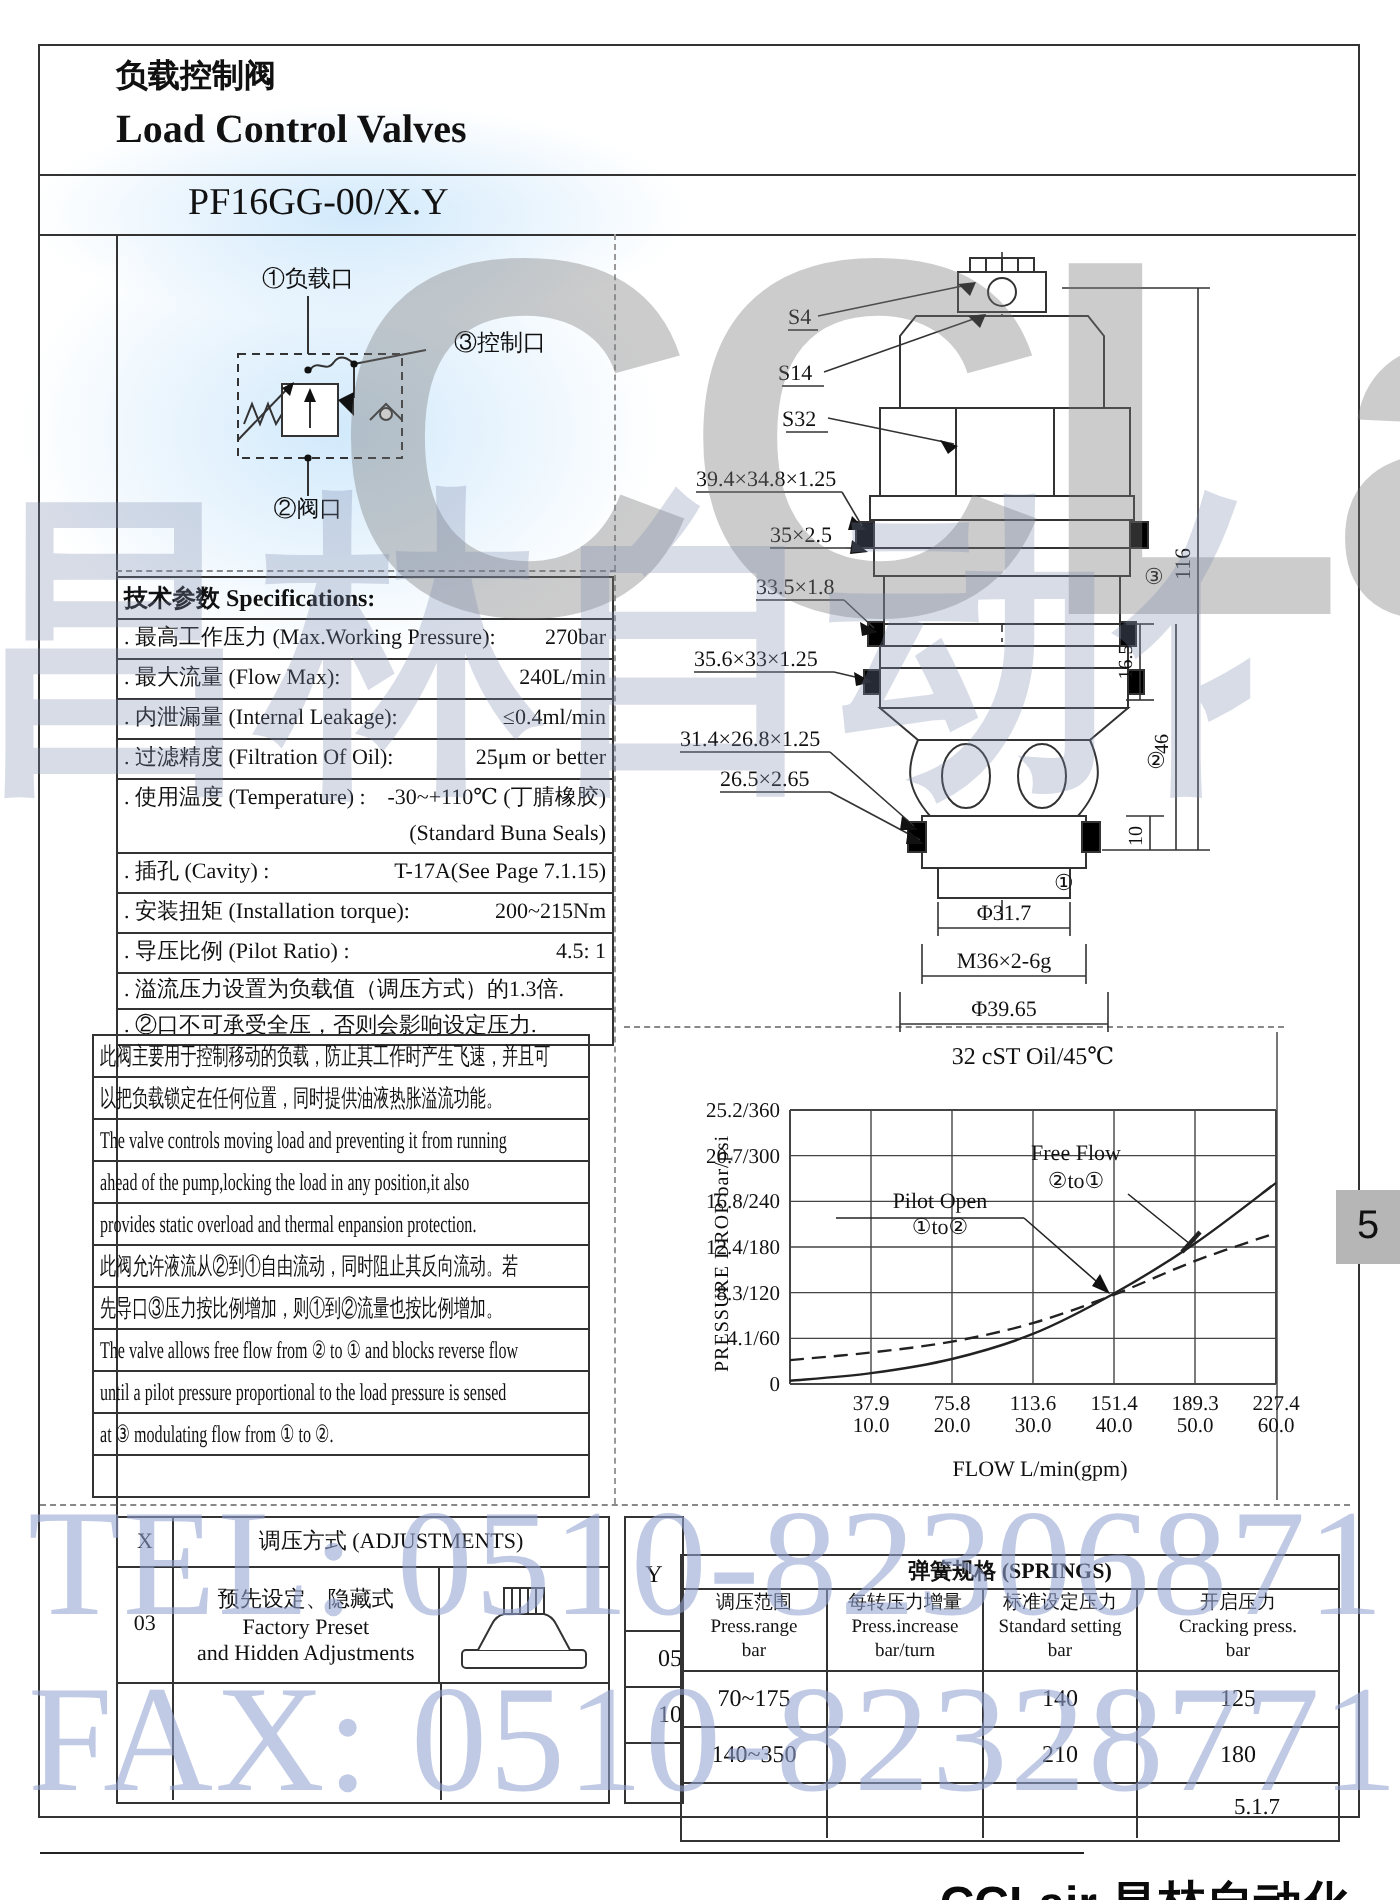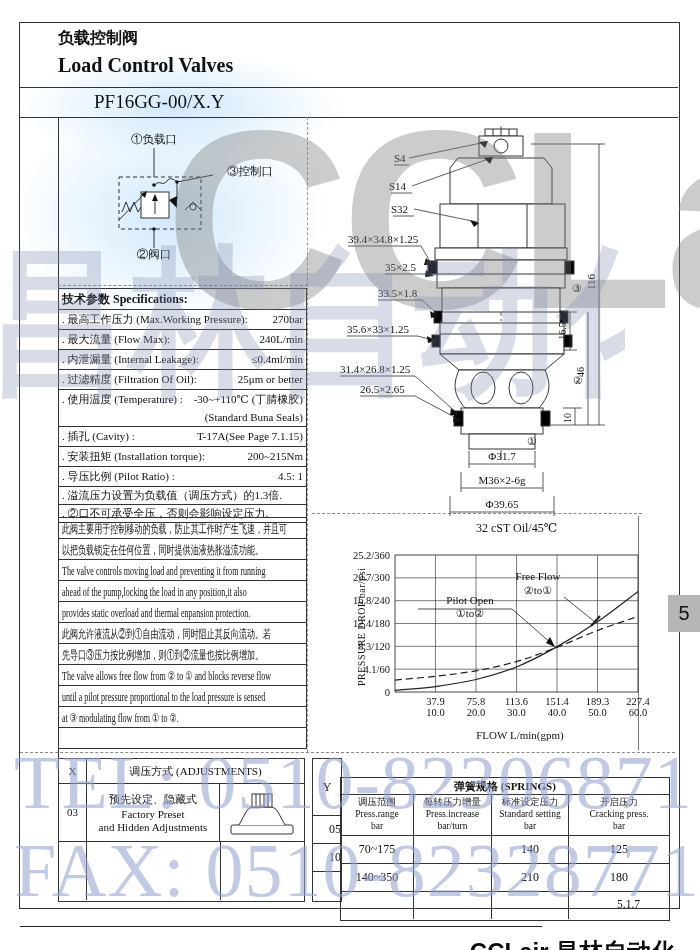--- a/index.html
+++ b/index.html
@@ -26,7 +26,7 @@
   .spec-row.last{border-bottom:none;}
   .spec-row .val{text-align:right;}
   
-  .desc{position:absolute;left:58px;top:517px;width:247px;border:1px solid #333;}
+  .desc{position:absolute;left:46px;top:517px;width:247px;border:1px solid #333;}
   .desc-row{height:20px;line-height:20px;border-bottom:1px solid #333;overflow:hidden;padding-left:3px;}
   .desc-row:last-child{border-bottom:none;}
   .desc-row span{display:inline-block;font-size:12px;transform:scaleX(.67);transform-origin:0 50%;white-space:nowrap;}

